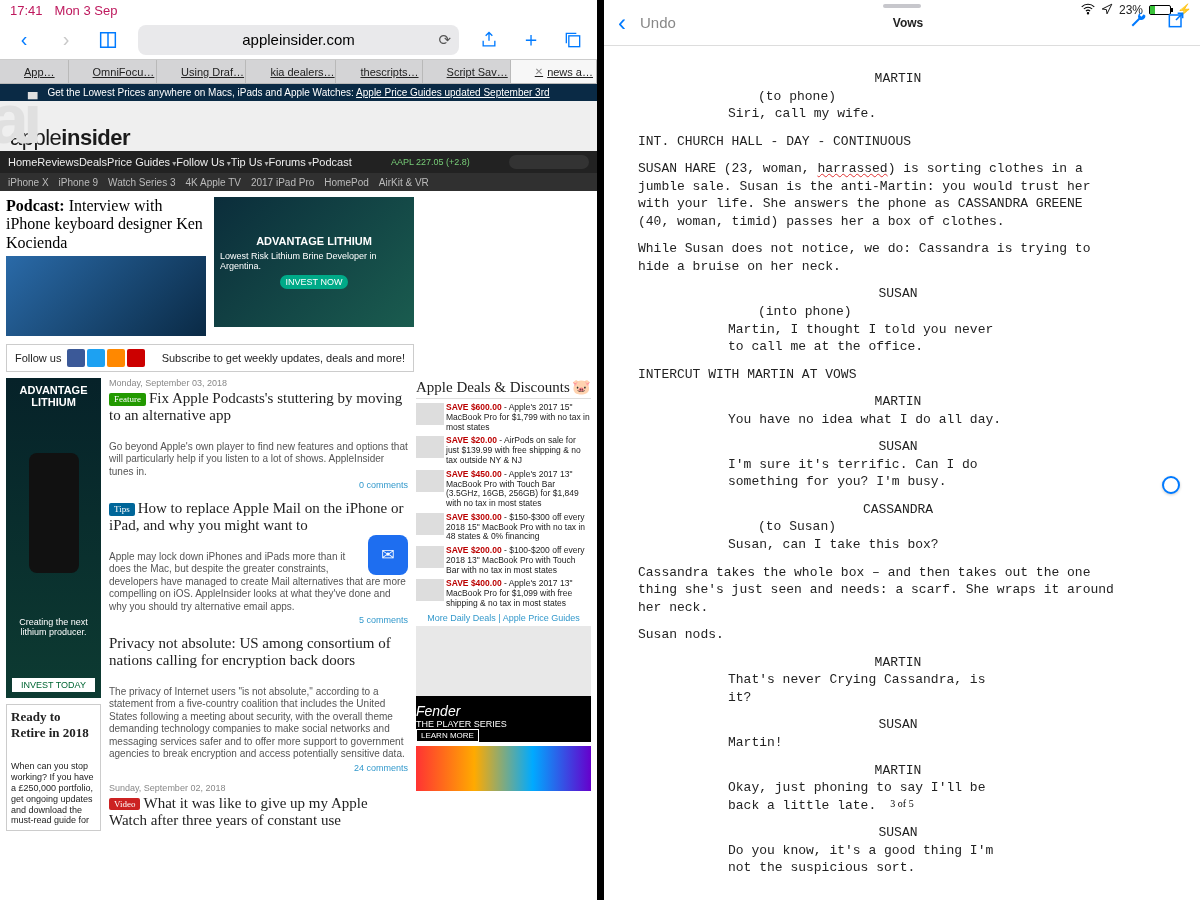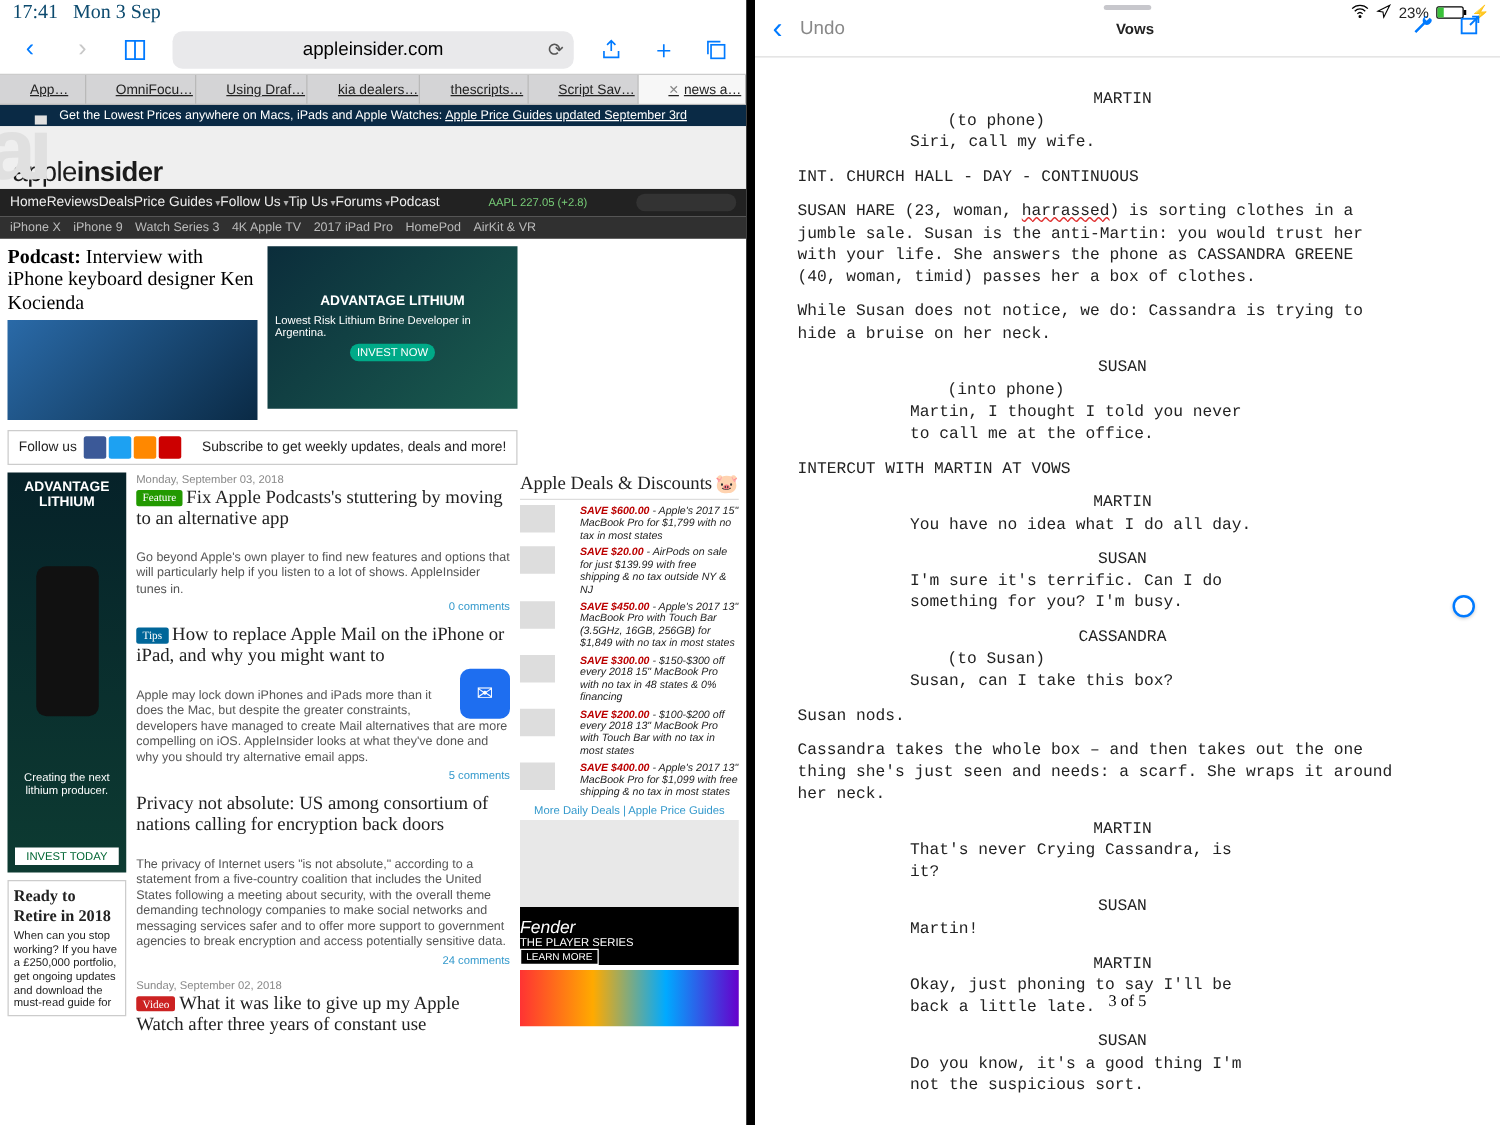--- a/index.html
+++ b/index.html
@@ -9,7 +9,7 @@
 .right-pane { flex: 1; height: 100%; background: #fff; position: relative; border-left: 7px solid #000; }
 
 
-.status-left { height: 20px; display: flex; align-items: center; font-size: 16px; padding: 0 10px; gap: 12px; color: #0c4a6e; font-weight: 500; font-family: Liberation Serif, serif; }
+.status-left { height: 20px; display: flex; align-items: center; font-size: 13px; padding: 0 10px; gap: 12px; color: #be185d; font-weight: 500; }
 
 .status-right { position: absolute; top: 0; right: 8px; height: 20px; display: flex; align-items: center; gap: 6px; font-size: 12px; }
 .battery { width: 22px; height: 10px; border: 1px solid #000; border-radius: 2px; position: relative; }

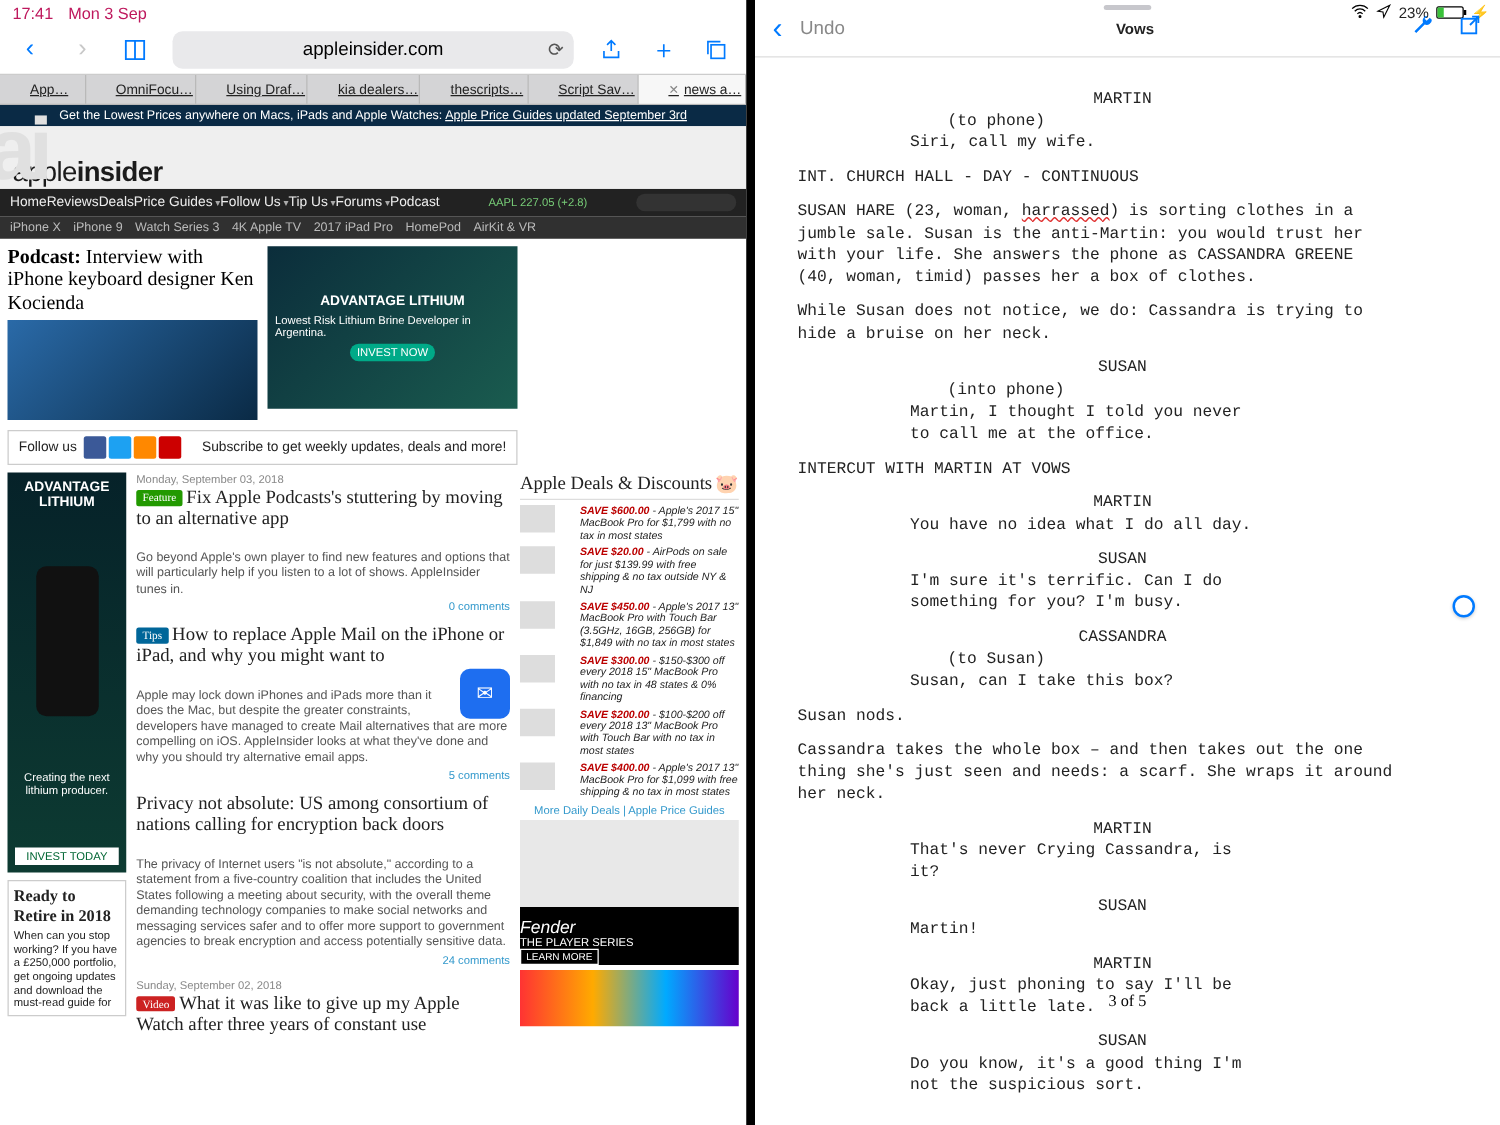--- a/index.html
+++ b/index.html
@@ -64,7 +64,7 @@
 .art-body { font-size:10px; color:#555; line-height:1.25; margin-top:16px; }
 .comments { font-size:9px; color:#39c; text-align:right; margin-top:2px; }
 .deals-head { font-family:Georgia,serif; font-size:15px; display:flex; justify-content:space-between; align-items:center; border-bottom:1px solid #ddd; padding-bottom:2px; margin-bottom:4px; }
-.deal { display:flex; gap:20px; font-size:8.5px; line-height:1.15; margin-bottom:4px;font-style:italic; }
+.deal { display:flex; gap:2px; font-size:8.5px; line-height:1.15; margin-bottom:4px; }
 .deal-img { width:28px; height:22px; background:#ddd; flex-shrink:0; }
 .deal .save { color:#b00; font-weight:700; }
 .deals-more { font-size:9px; color:#39c; text-align:center; margin:3px 0; }

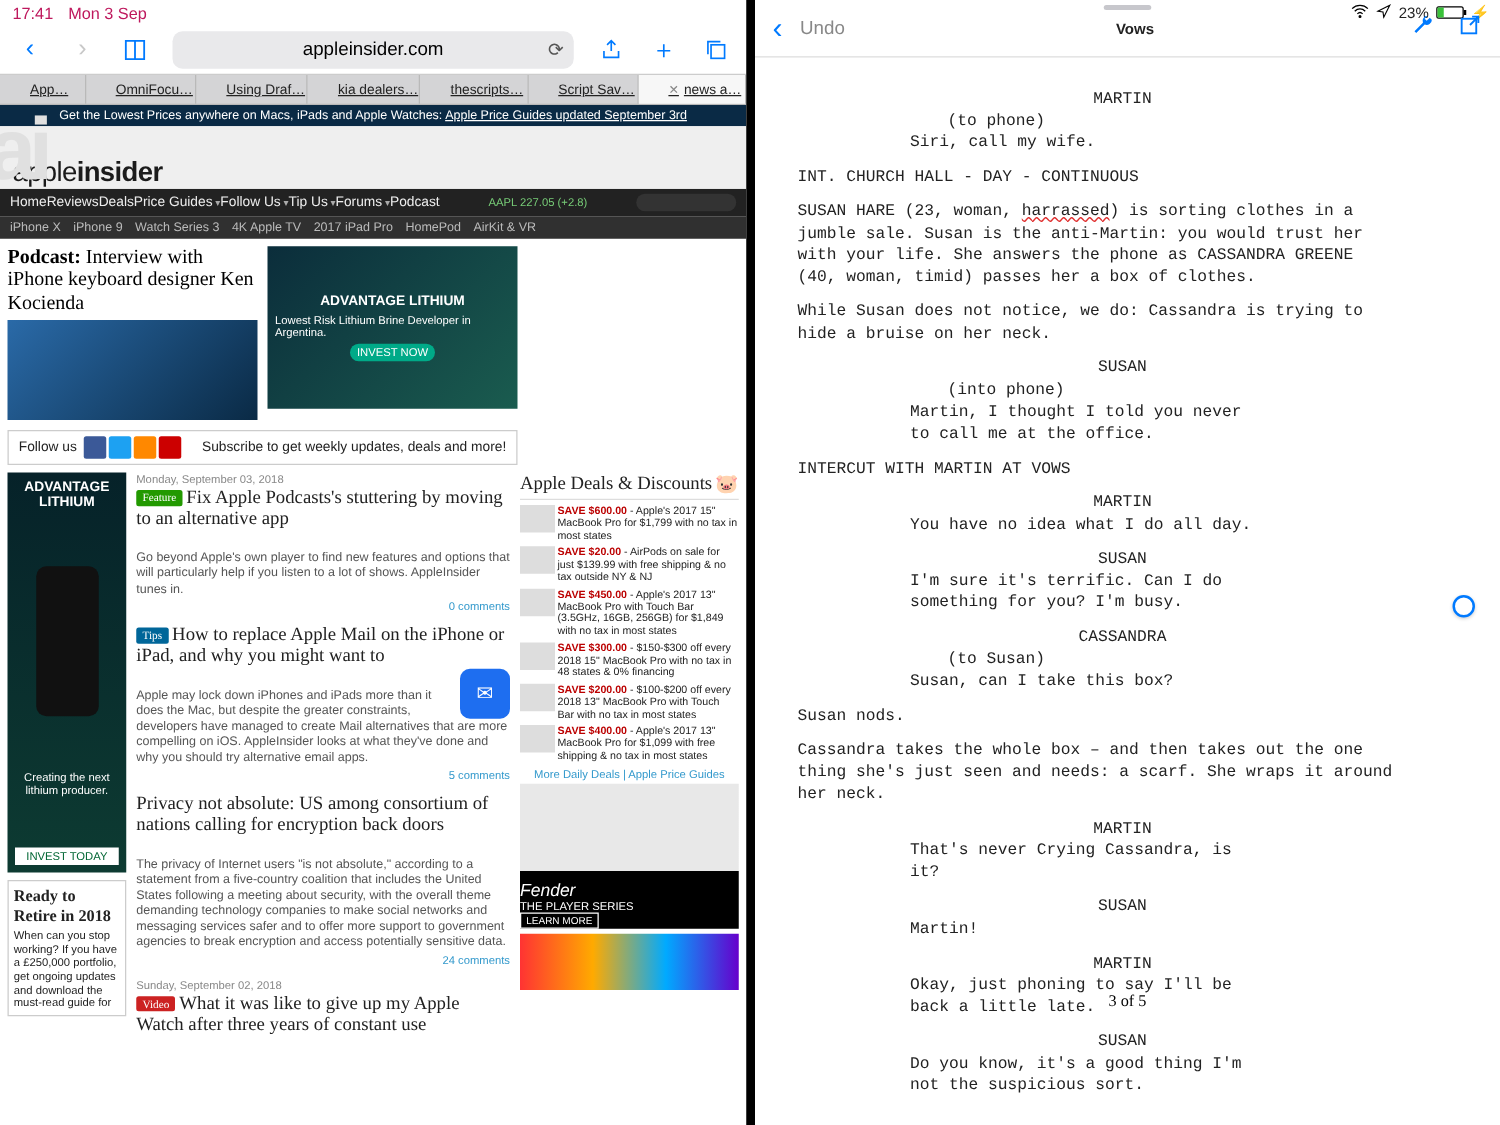--- a/index.html
+++ b/index.html
@@ -341,8 +341,8 @@
         <div class="char">CASSANDRA</div>
         <div class="paren">(to Susan)</div>
         <div class="dialog">Susan, can I take this box?</div>
+        <div class="action">Cassandra takes the whole box – and then takes out the one thing she's just seen and needs: a scarf. She wraps it around her neck.</div>
         <div class="action">Susan nods.</div>
-        <div class="action">Cassandra takes the whole box – and then takes out the one thing she's just seen and needs: a scarf. She wraps it around her neck.</div>
         <div class="char">MARTIN</div>
         <div class="dialog">That's never Crying Cassandra, is it?</div>
         <div class="char">SUSAN</div>

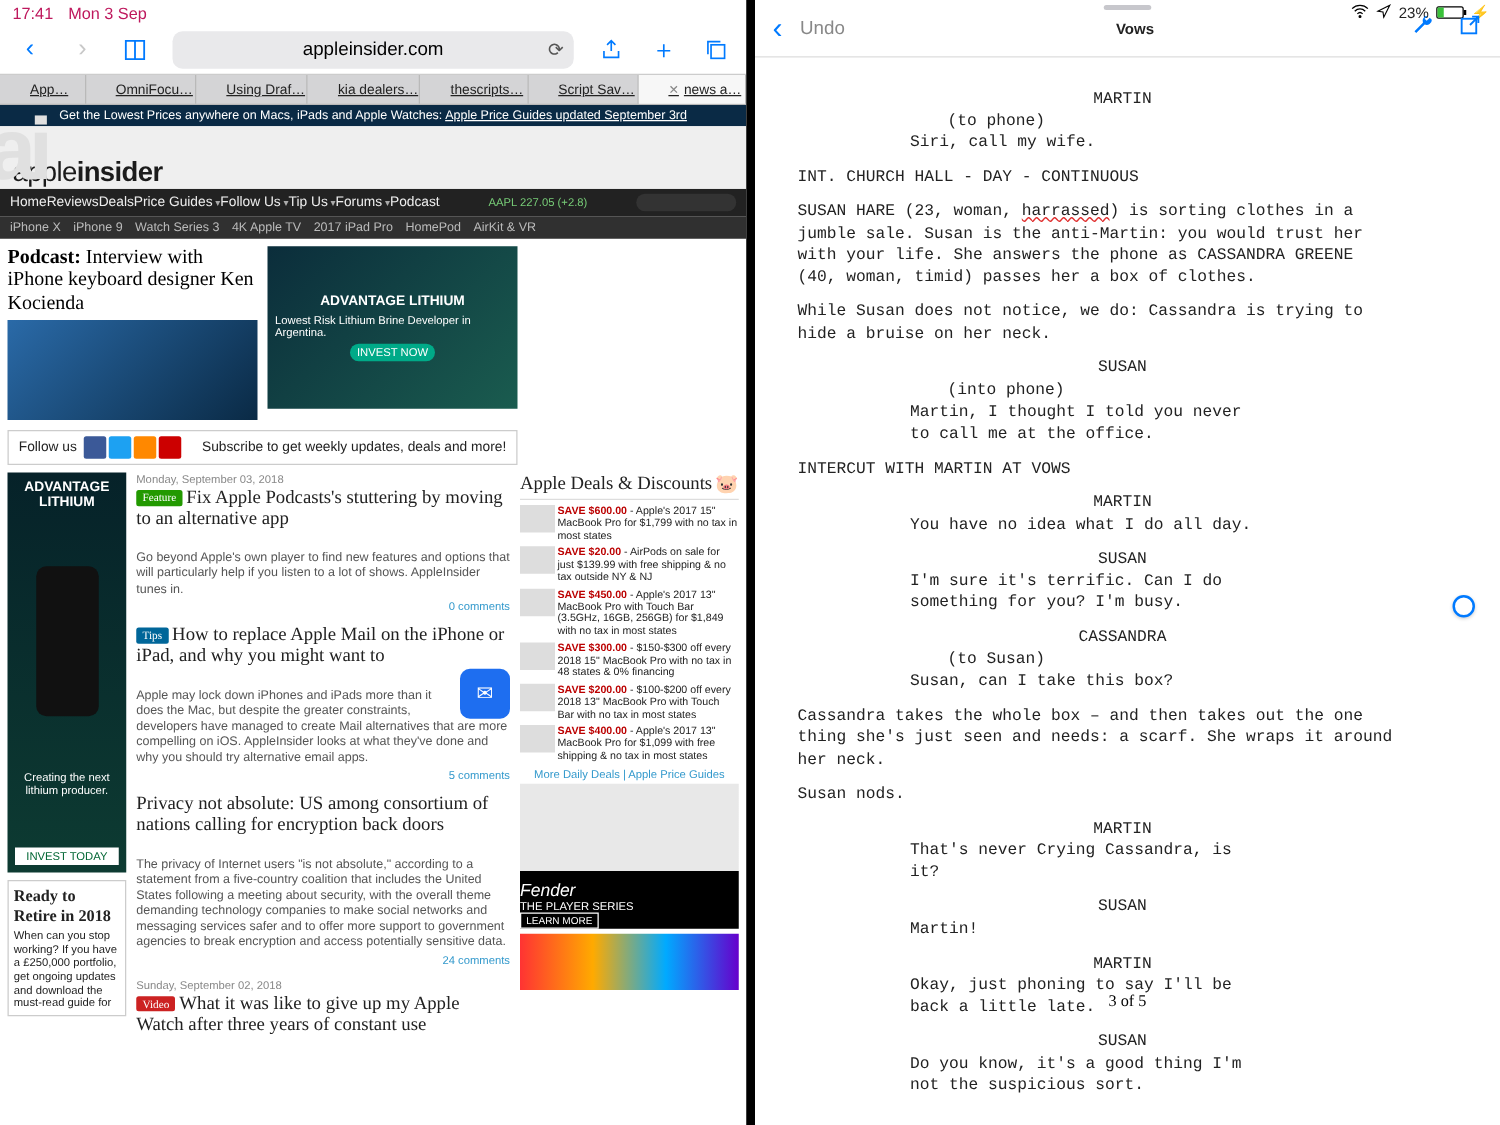--- a/index.html
+++ b/index.html
@@ -70,7 +70,7 @@
 .deals-more { font-size:9px; color:#39c; text-align:center; margin:3px 0; }
 .fender { height:116px; background:linear-gradient(180deg,#e8e8e8 60%,#000 60%); color:#fff; font-size:9px; display:flex; flex-direction:column; justify-content:flex-end; padding:0; }
 .retire { border:1px solid #ccc; padding:4px; font-size:9px; line-height:1.2; }
-.retire h4 { font-family:Georgia,serif; font-size:13px; font-weight:700; margin-bottom:3px; }
+.retire h4 { font-family:Georgia,serif; font-size:13px; font-weight:700; margin-bottom:21px; }
 .art-thumb { width:40px; height:40px; float:right; margin-left:4px; background:#1e6ef0; border-radius:8px; display:flex; align-items:center; justify-content:center; color:#fff; font-size:16px; }
 
 

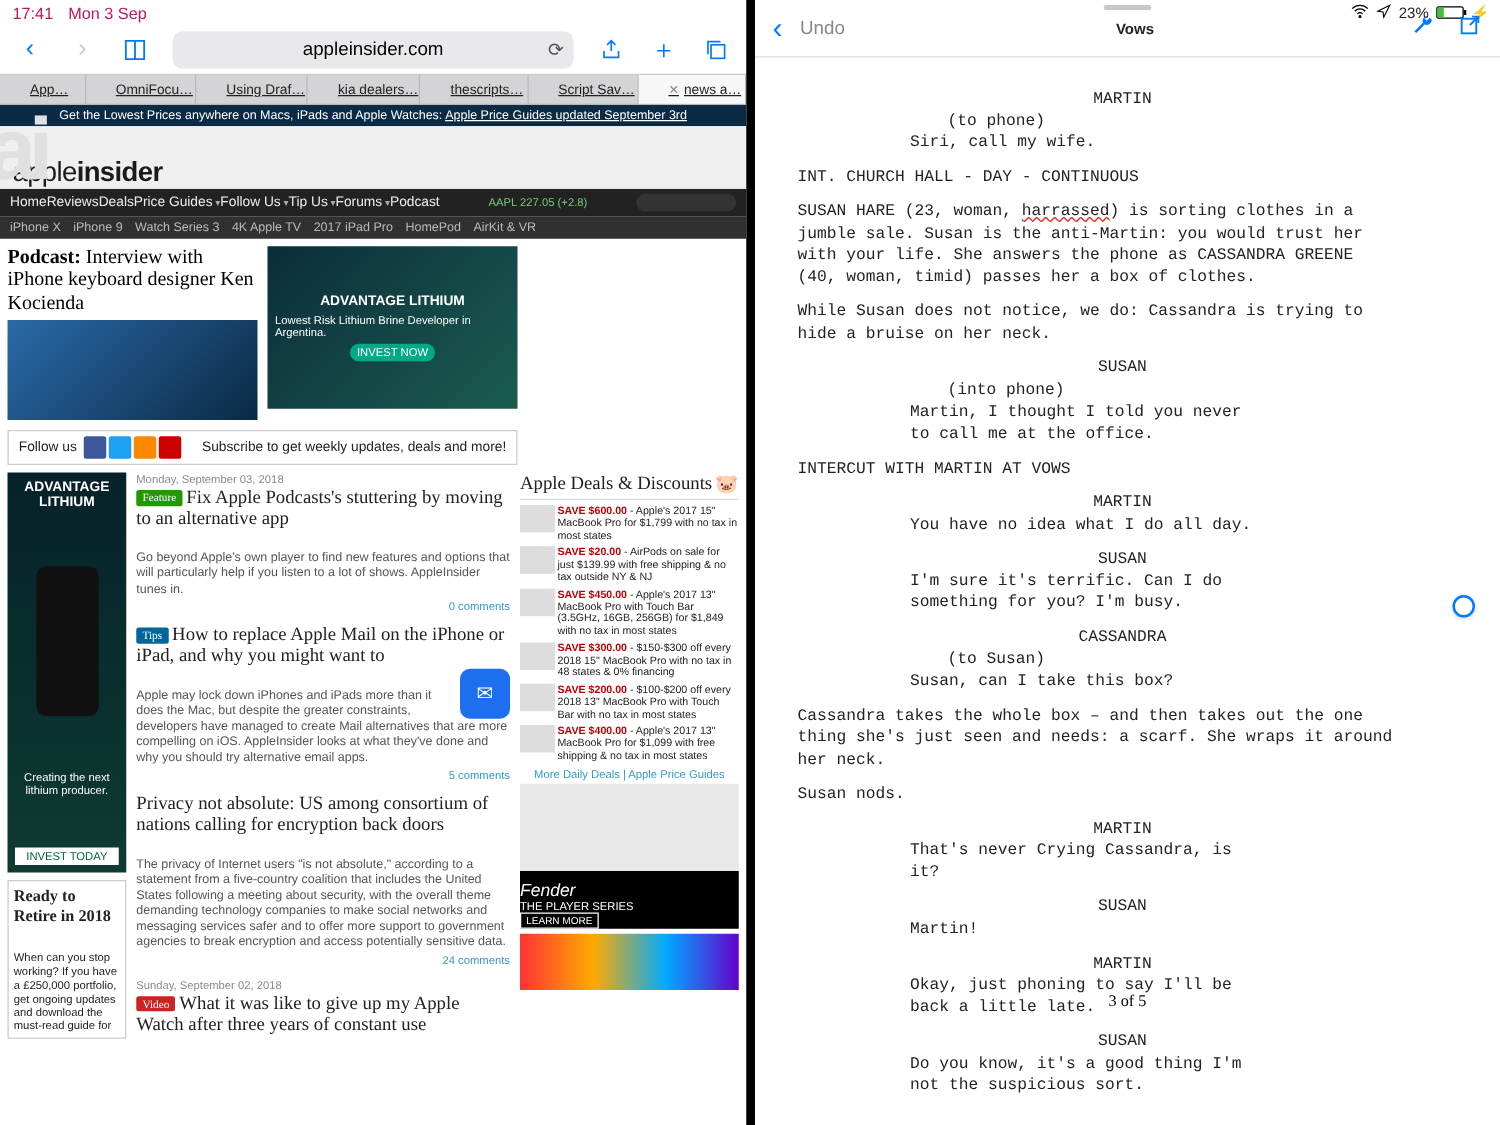--- a/index.html
+++ b/index.html
@@ -88,7 +88,7 @@
 .paren { text-align: left; width: 200px; margin-left: 120px; }
 .dialog { text-align: left; width: 280px; margin-left: 90px; }
 .misspell { text-decoration: underline wavy #e03030; text-decoration-thickness: 1px; }
-.page-ind { position:absolute; bottom:90px; left:0; right:0; text-align:center; font-family:-apple-system; font-size:13px; color:#000; }
+.page-ind { position:absolute; bottom:90px; left:0; right:0; text-align:center; font-family:-apple-system; font-size:10px; color:#000; }
 .text-handle { position:absolute; right:20px; top:430px; width:18px; height:18px; border:2px solid #007aff; border-radius:50%; background:#fff; box-shadow:0 1px 3px rgba(0,0,0,.2); }
 </style>
 </head>

